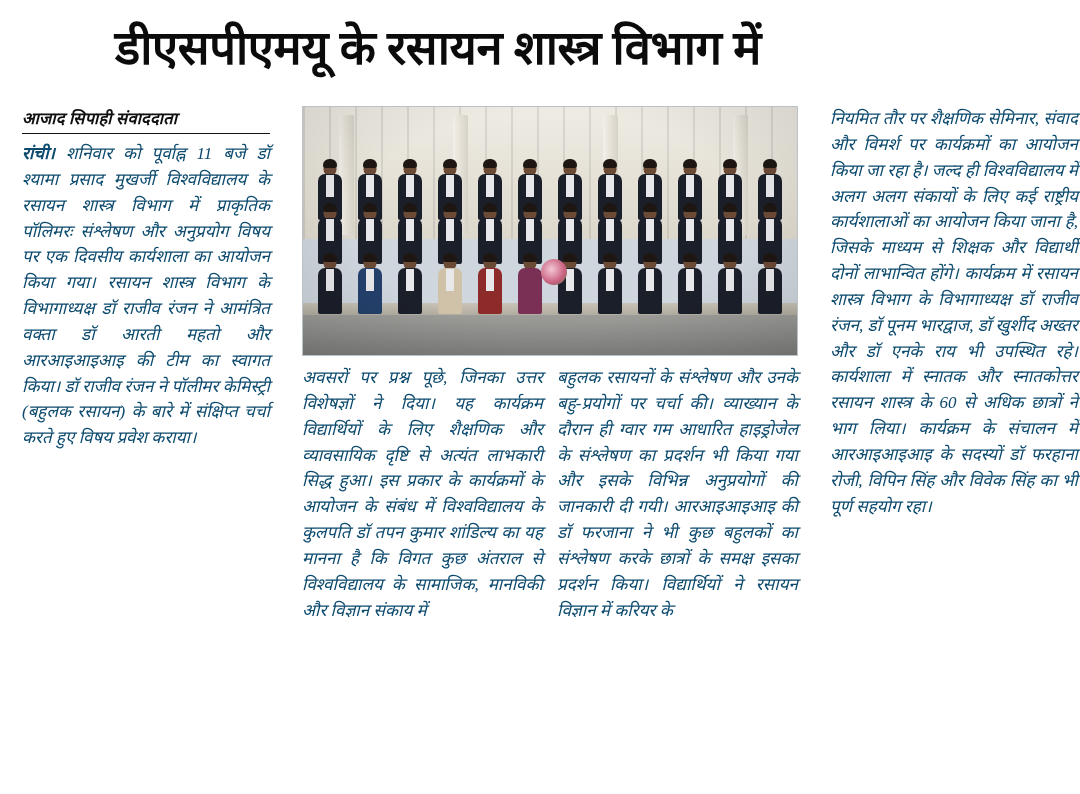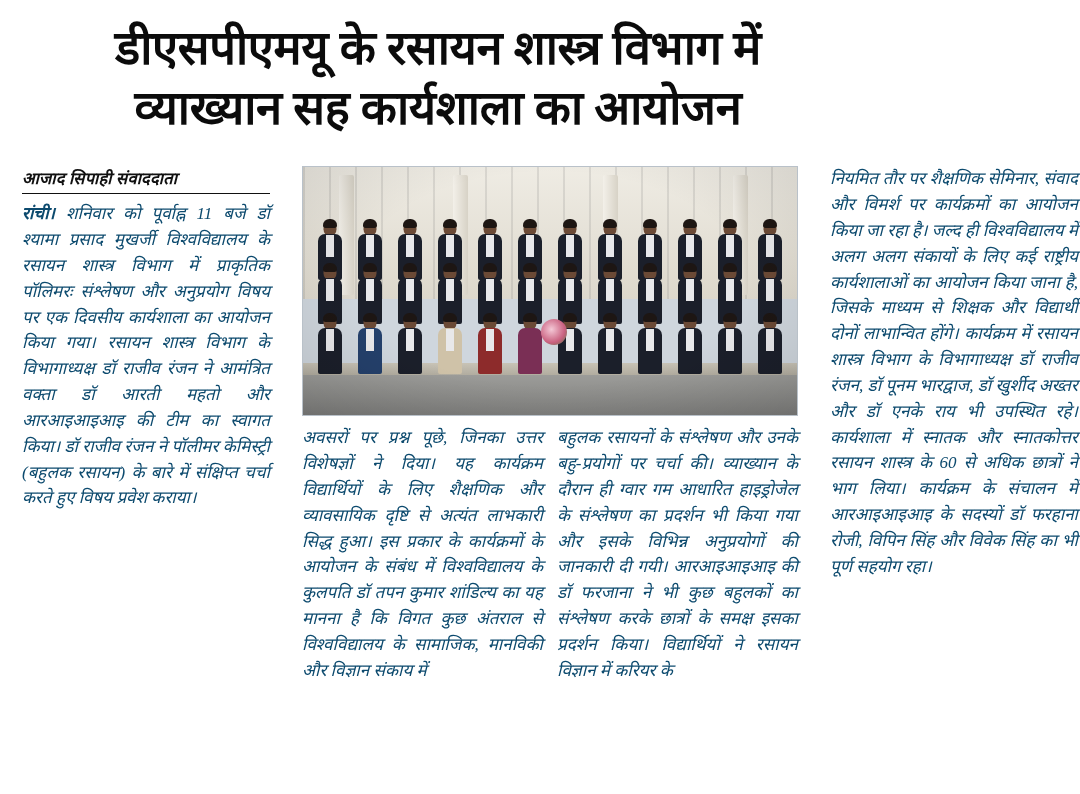--- a/index.html
+++ b/index.html
@@ -199,7 +199,6 @@
 
   <div class="headline">
     <span class="line">डीएसपीएमयू के रसायन शास्त्र विभाग में</span>
-    <span class="line">व्याख्यान सह कार्यशाला का आयोजन</span>
   </div>
 
   <div class="content">

